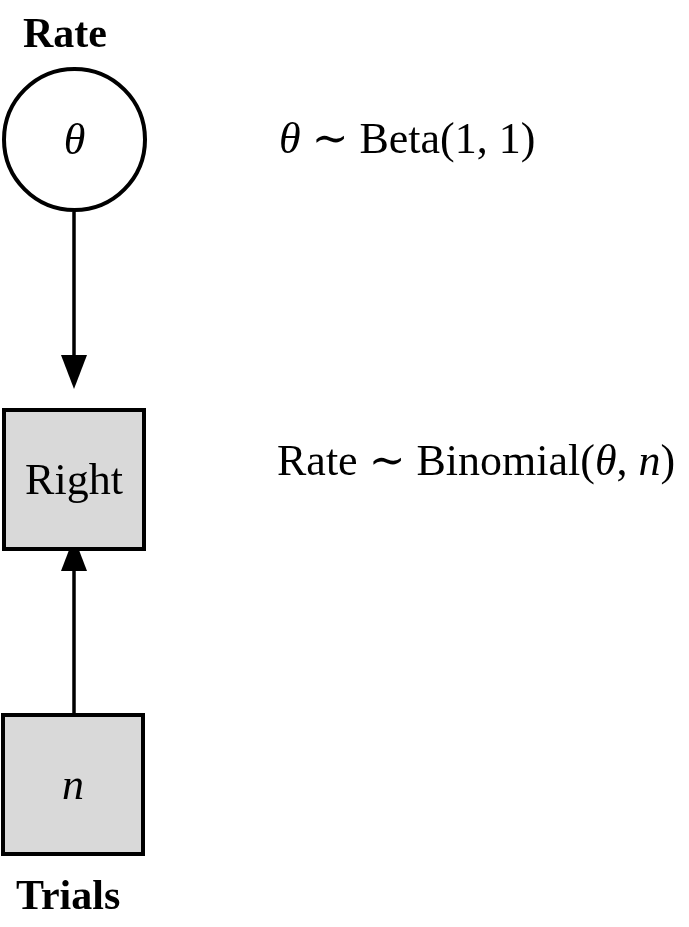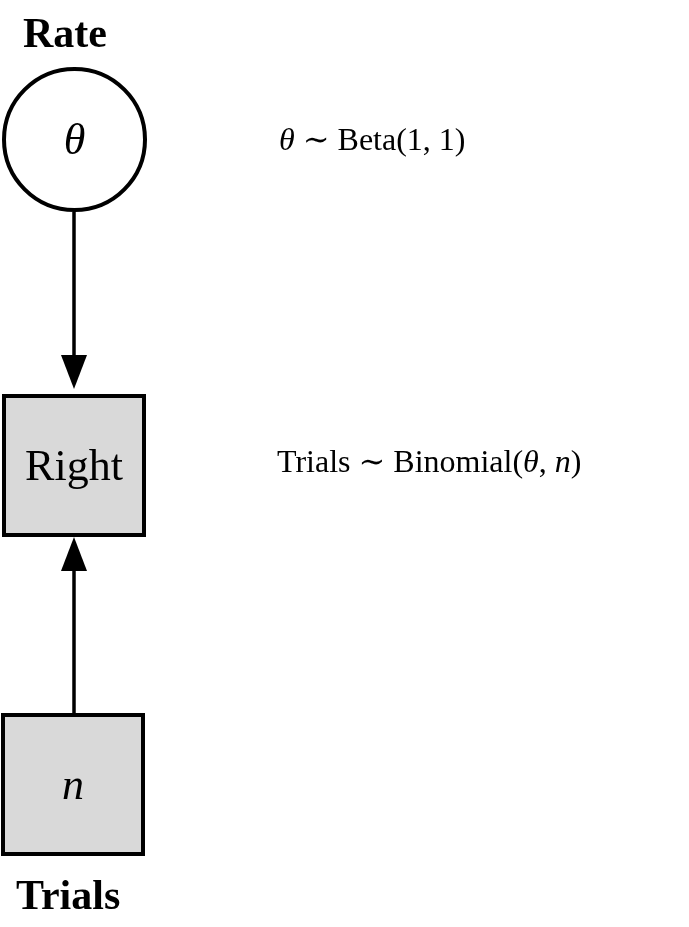--- a/index.html
+++ b/index.html
@@ -64,7 +64,7 @@
   }
   .formula {
     position: absolute;
-    font-size: 32px;
+    font-size: 44px;
     line-height: 1;
     white-space: nowrap;
     transform: translateY(-50%);

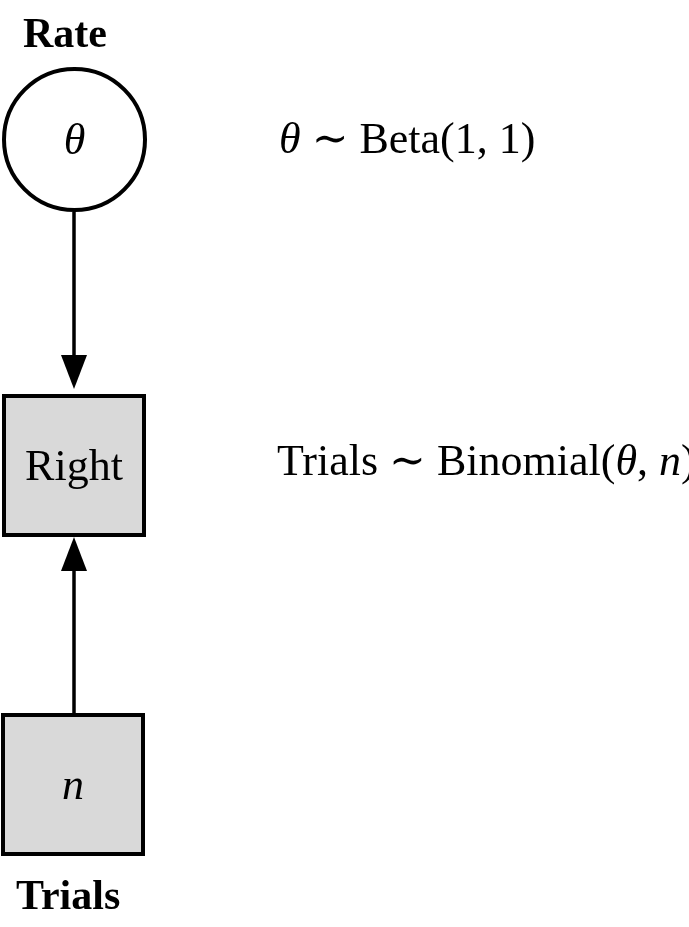--- a/index.html
+++ b/index.html
@@ -41,7 +41,7 @@
     background: #ffffff;
   }
   .node-right {
-    left: 2px; top: 394px;
+    left: 2px; top: 408px;
     width: 144px; height: 143px;
     background: #d9d9d9;
   }

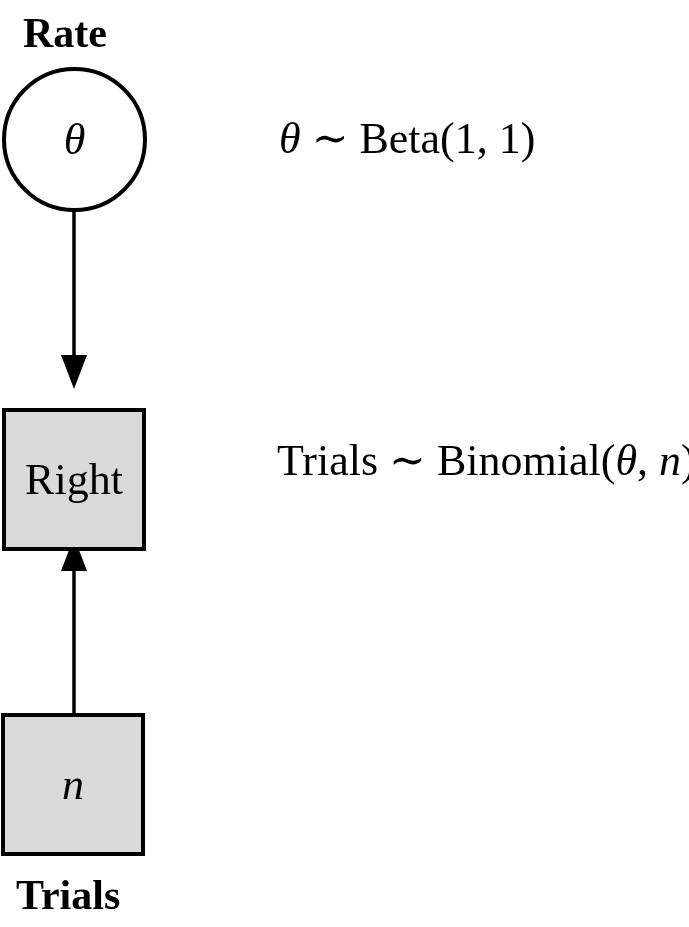--- a/index.html
+++ b/index.html
@@ -109,7 +109,7 @@
   </div>
 
   <div class="formula formula-right">
-    <span>Trials ∼ Binomial(</span><span class="math-italic">θ</span><span>, </span><span class="math-italic">n</span><span>)</span>
+    <span>Rate ∼ Binomial(</span><span class="math-italic">θ</span><span>, </span><span class="math-italic">n</span><span>)</span>
   </div>
 
 </div>

